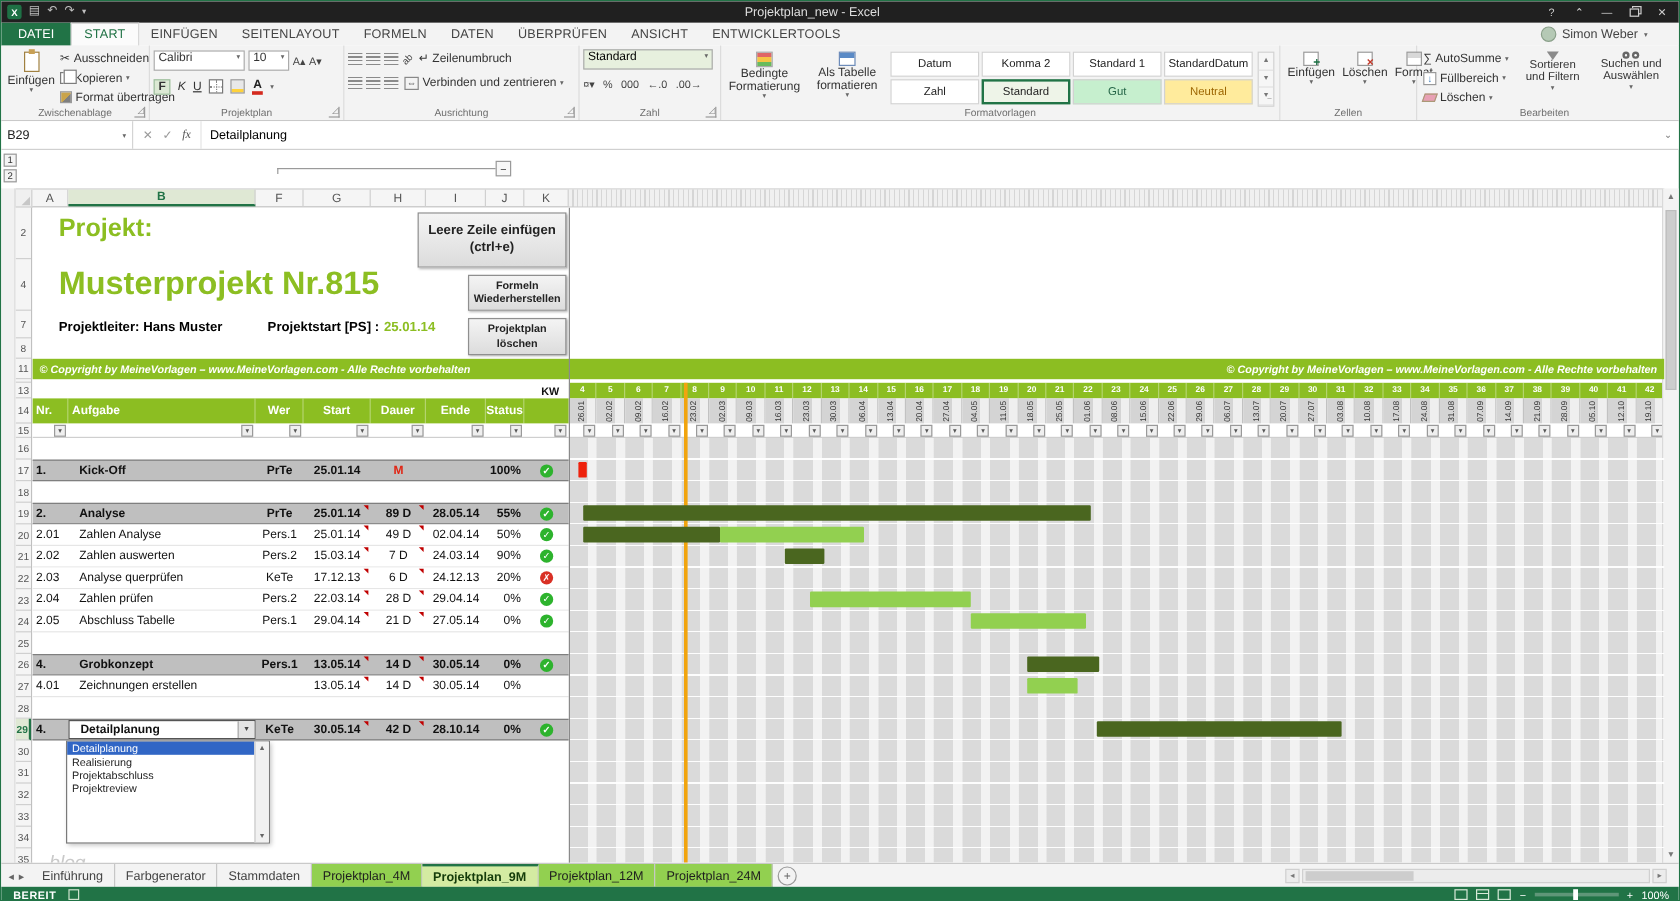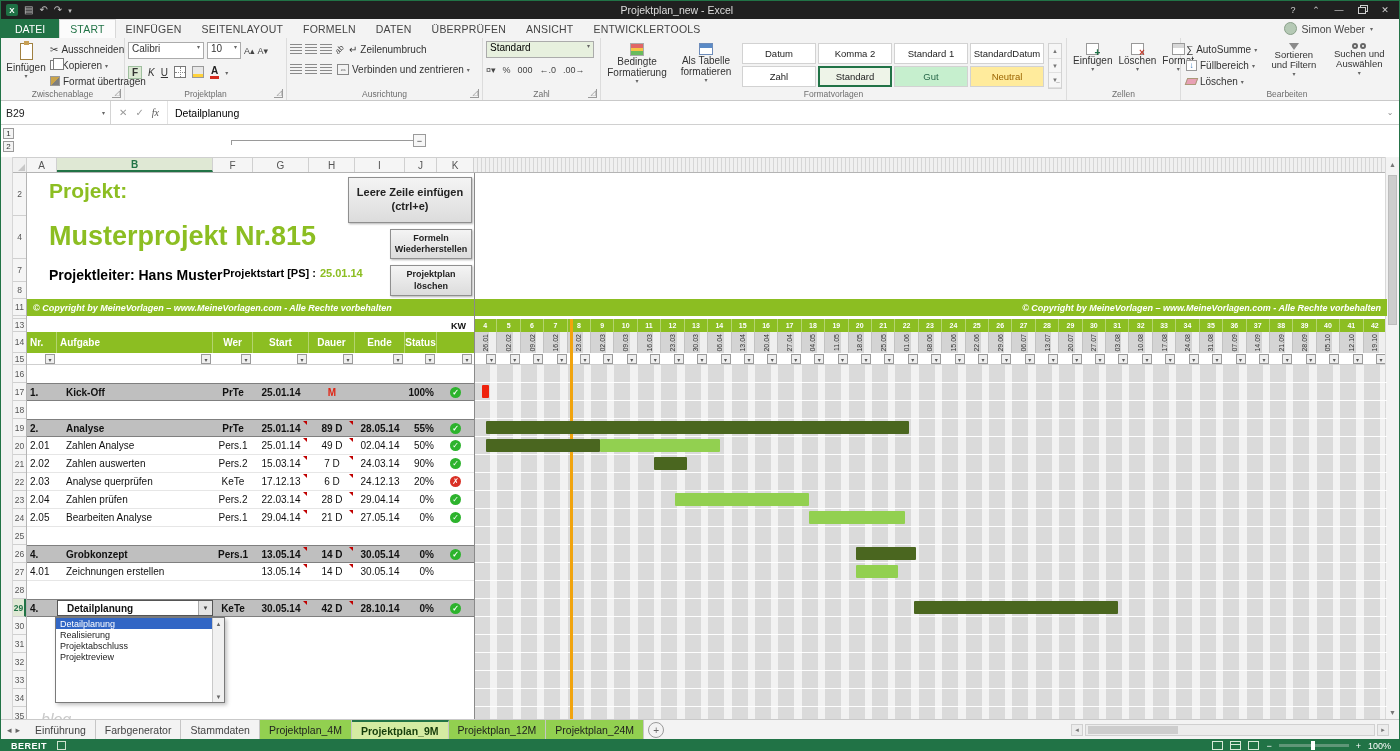--- a/index.html
+++ b/index.html
@@ -94,7 +94,7 @@
 .leftpanel{position:absolute;top:0;left:0;width:447px;height:546px;background:#fff}
 .bigtitle{position:absolute;left:22px;top:6px;font-size:21px;color:#8cbe22;font-weight:600}
 .bigname{position:absolute;left:22px;top:48px;font-size:27px;color:#8cbe22;font-weight:bold}
-.leaderline{position:absolute;left:22px;top:94px;font-size:14px;font-weight:bold;color:#000}
+.leaderline{position:absolute;left:22px;top:94px;font-size:11px;font-weight:bold;color:#000}
 .startline{position:absolute;left:196px;top:94px;font-size:11px;font-weight:bold;color:#000}
 .startdate{color:#8cbe22;padding-left:4px}
 .shbtn{position:absolute;background:linear-gradient(#f4f4f4,#dcdcdc);border:1px solid #8f8f8f;box-shadow:1px 1px 2px rgba(0,0,0,.3);

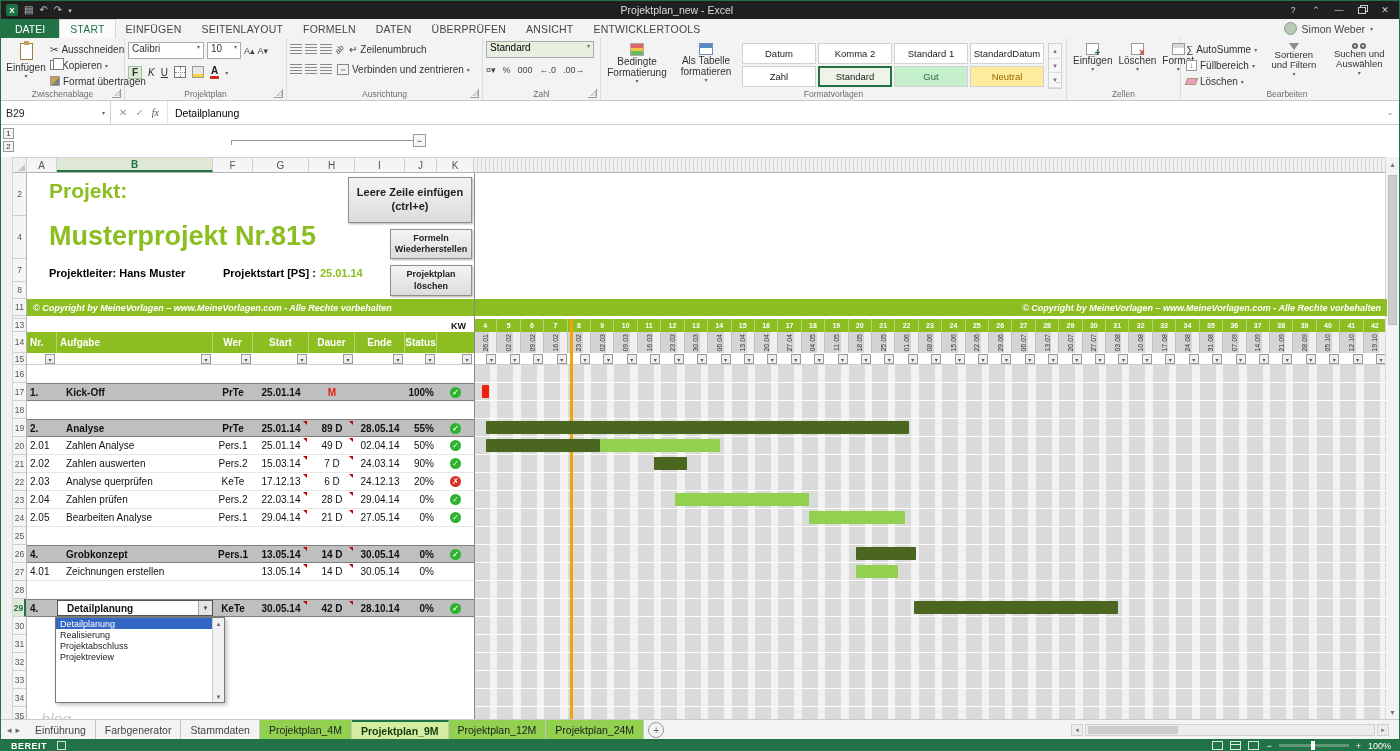--- a/index.html
+++ b/index.html
@@ -578,7 +578,7 @@
           </div>
           <div class="trow sub" style="top: 336px;">
             <div class="tcell c-nr" style="width: 30px;">2.05</div>
-            <div class="tcell c-task" style="width: 156px;">Bearbeiten Analyse</div>
+            <div class="tcell c-task" style="width: 156px;">Abschluss Tabelle</div>
             <div class="tcell c-who" style="width: 40px;">Pers.1</div>
             <div class="tcell c-start cmt" style="width: 56px;">29.04.14</div>
             <div class="tcell c-duration cmt" style="width: 46px;">21 D</div>

